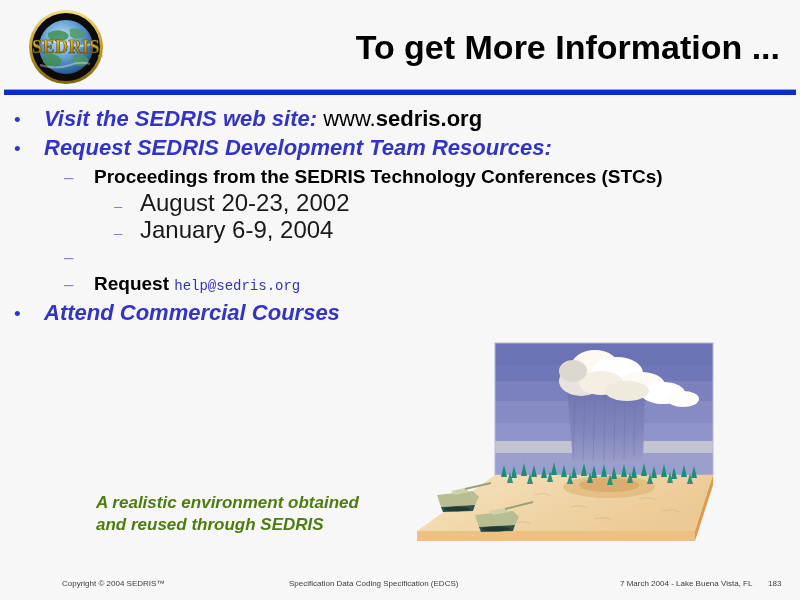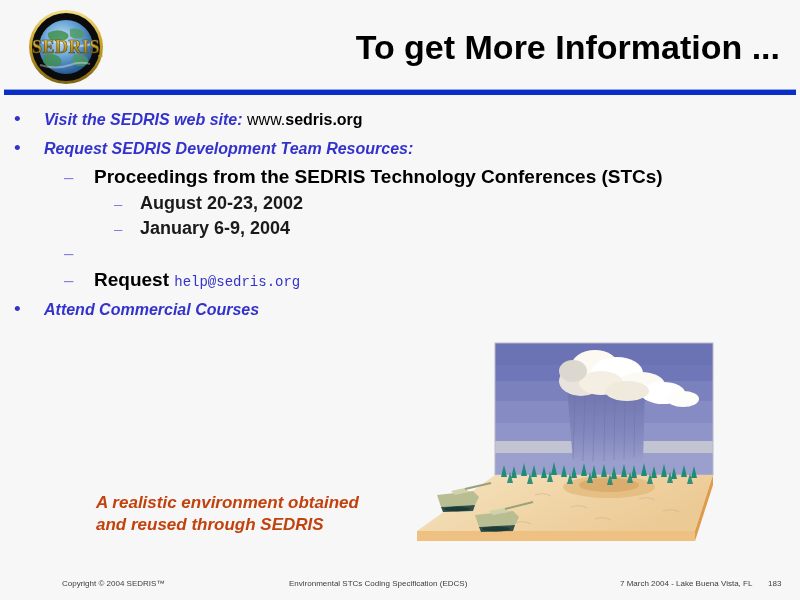--- a/index.html
+++ b/index.html
@@ -77,7 +77,7 @@
   }
   .lvl1 .btxt {
     color: #3333cc;
-    font-size: 16px;
+    font-size: 22px;
     font-weight: bold;
     font-style: italic;
     line-height: 26px;

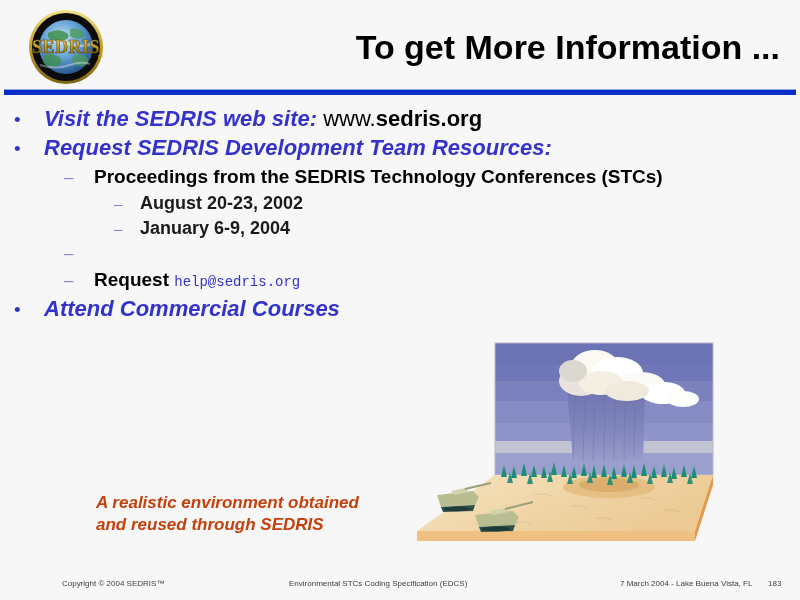--- a/index.html
+++ b/index.html
@@ -122,8 +122,8 @@
   }
   .lvl3 .btxt {
     color: #1a1a1a;
-    font-size: 18px;
-    font-weight: bold;
+    font-size: 24px;
+    font-weight: normal;
     line-height: 24px;
   }
 

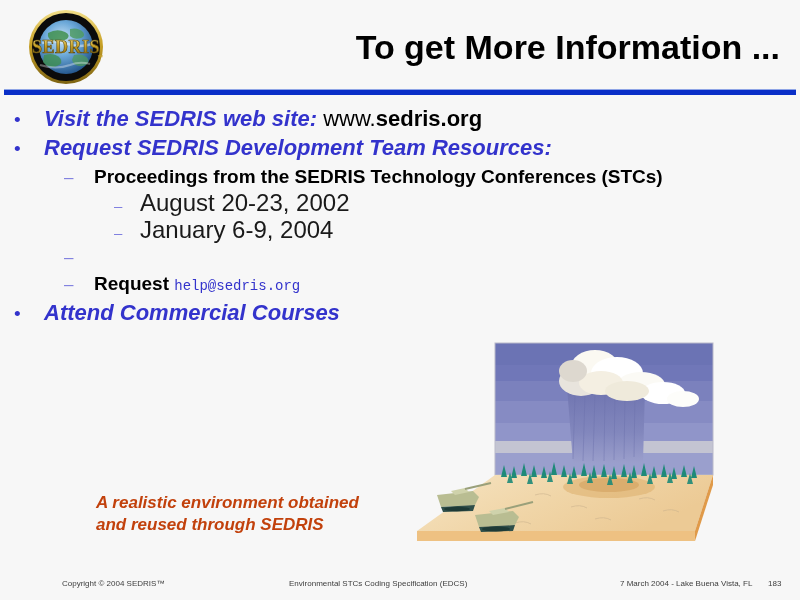--- a/index.html
+++ b/index.html
@@ -135,7 +135,7 @@
     font-size: 17px;
     font-weight: bold;
     font-style: italic;
-    color: #c2410c;
+    color: #4d7c0f;
     line-height: 22px;
   }
 

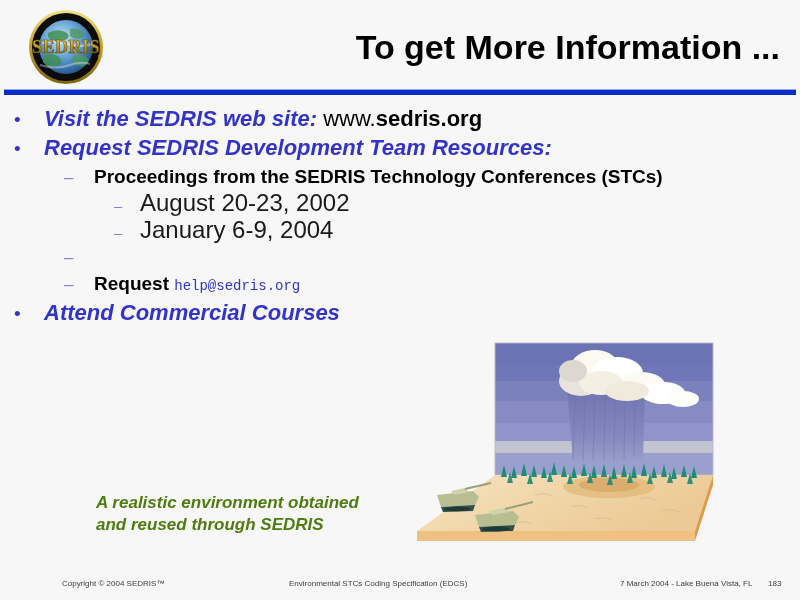--- a/index.html
+++ b/index.html
@@ -386,7 +386,7 @@
 
   <div id="footer">
     <span id="footer-left">Copyright © 2004 SEDRIS™</span>
-    <span id="footer-center">Environmental STCs Coding Specification (EDCS)</span>
+    <span id="footer-center">Specification Data Coding Specification (EDCS)</span>
     <span id="footer-right">7 March 2004 - Lake Buena Vista, FL</span>
     <span id="footer-page">183</span>
   </div>

